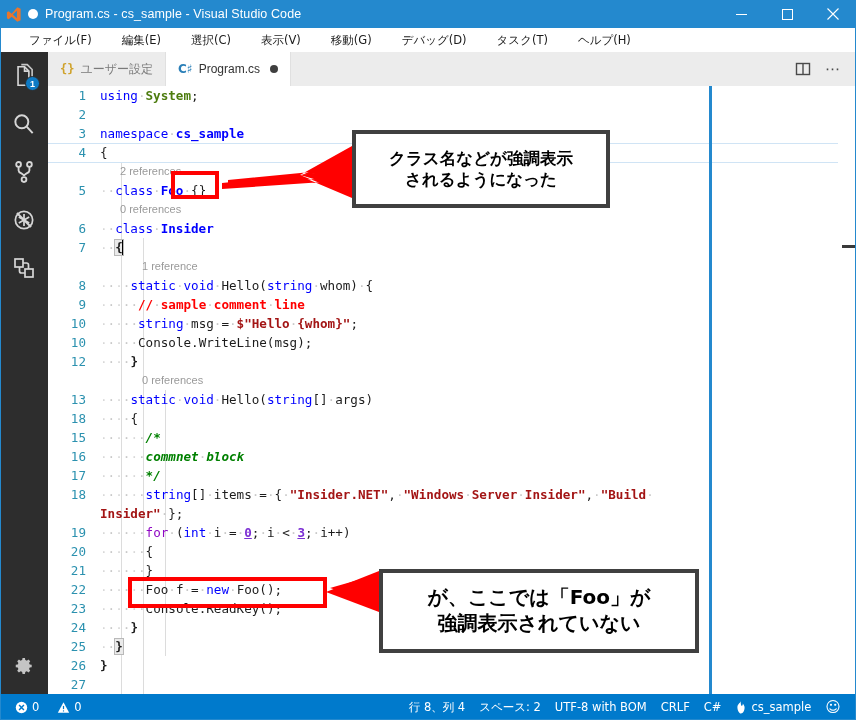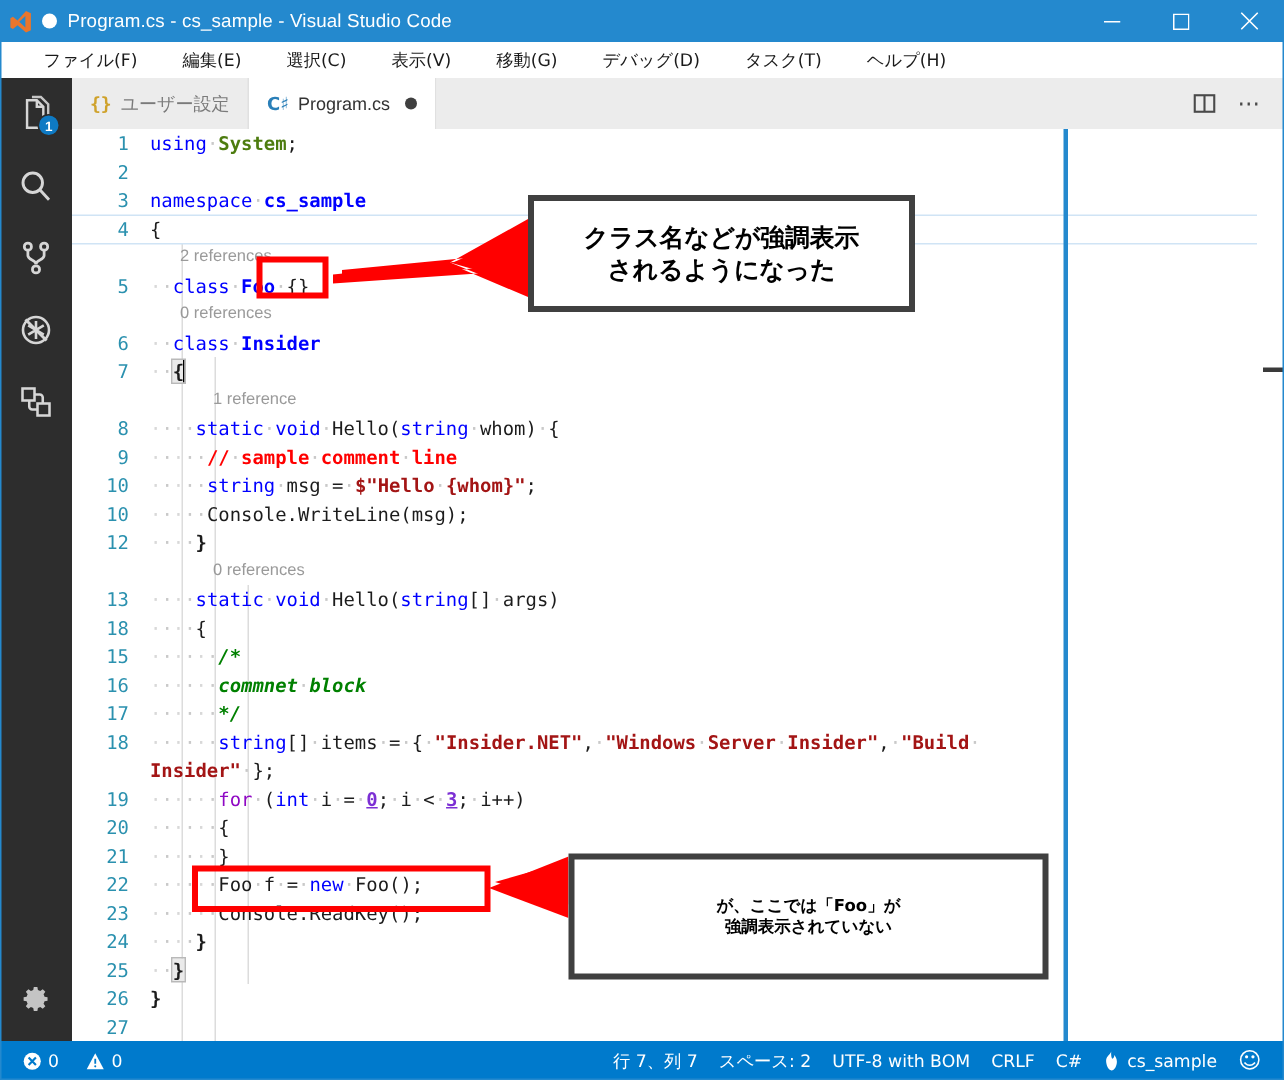--- a/index.html
+++ b/index.html
@@ -161,7 +161,7 @@
     line-height:1.28; z-index:40;
   }
   #callout-1{ left:352px; top:130px; width:258px; height:78px; font-size:16.5px; }
-  #callout-2{ left:379px; top:569px; width:320px; height:84px; font-size:11px; }
+  #callout-2{ left:379px; top:569px; width:320px; height:84px; font-size:20px; }
 
   .hl-box{
     position:absolute; border:4px solid #ff0000; z-index:41; background:transparent;

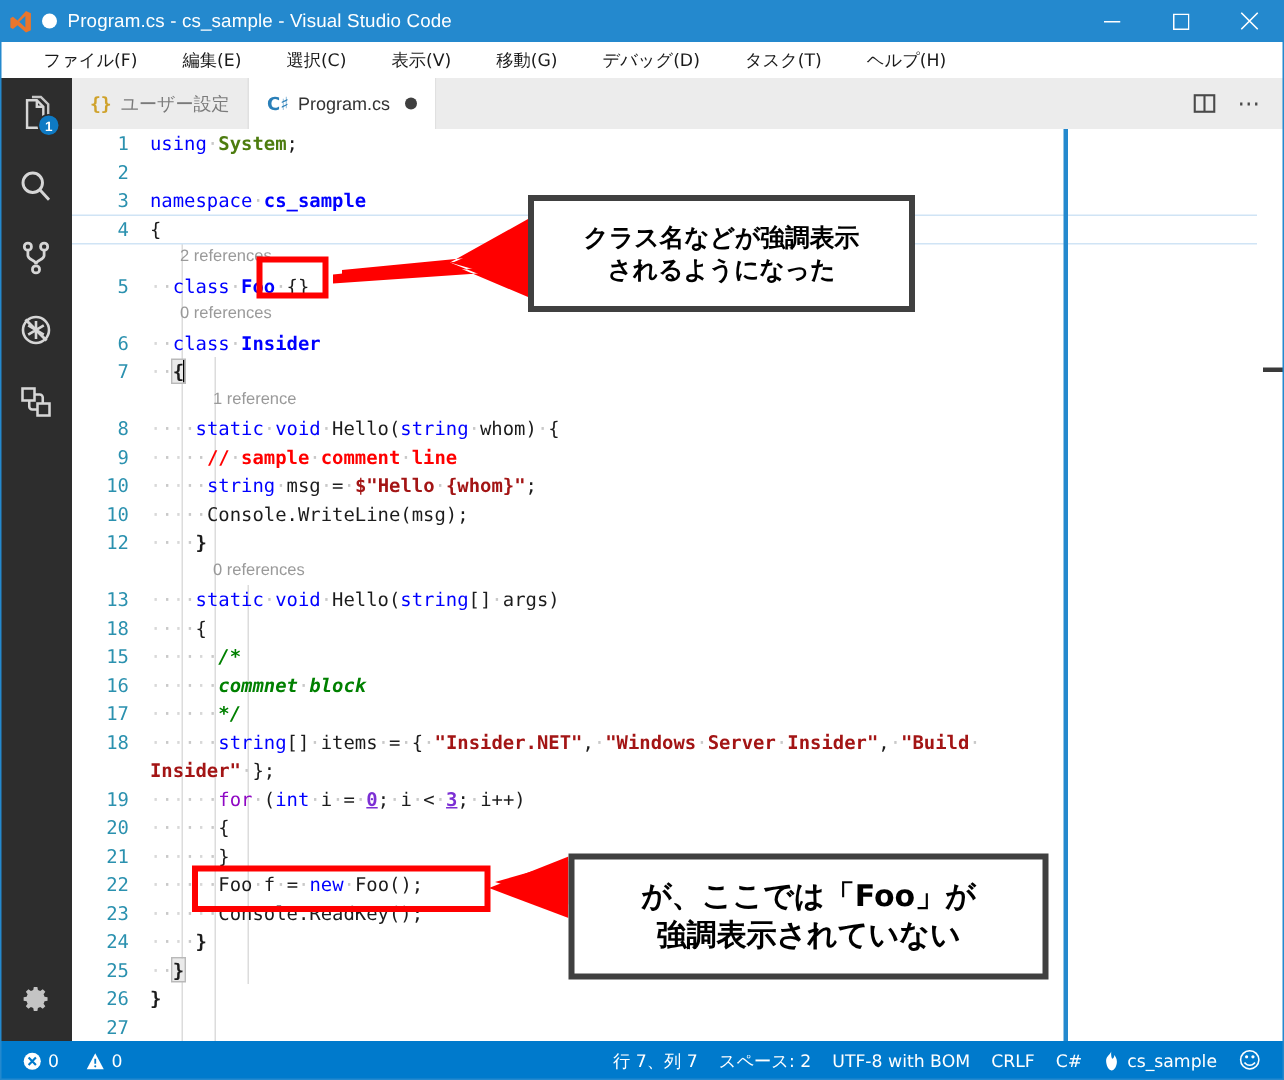--- a/index.html
+++ b/index.html
@@ -465,7 +465,7 @@
     </div>
 
     <div class="sb-right">
-      <div class="sb-item">行 7、列 7</div>
+      <div class="sb-item">行 8、列 4</div>
       <div class="sb-item">スペース: 2</div>
       <div class="sb-item">UTF-8 with BOM</div>
       <div class="sb-item">CRLF</div>

